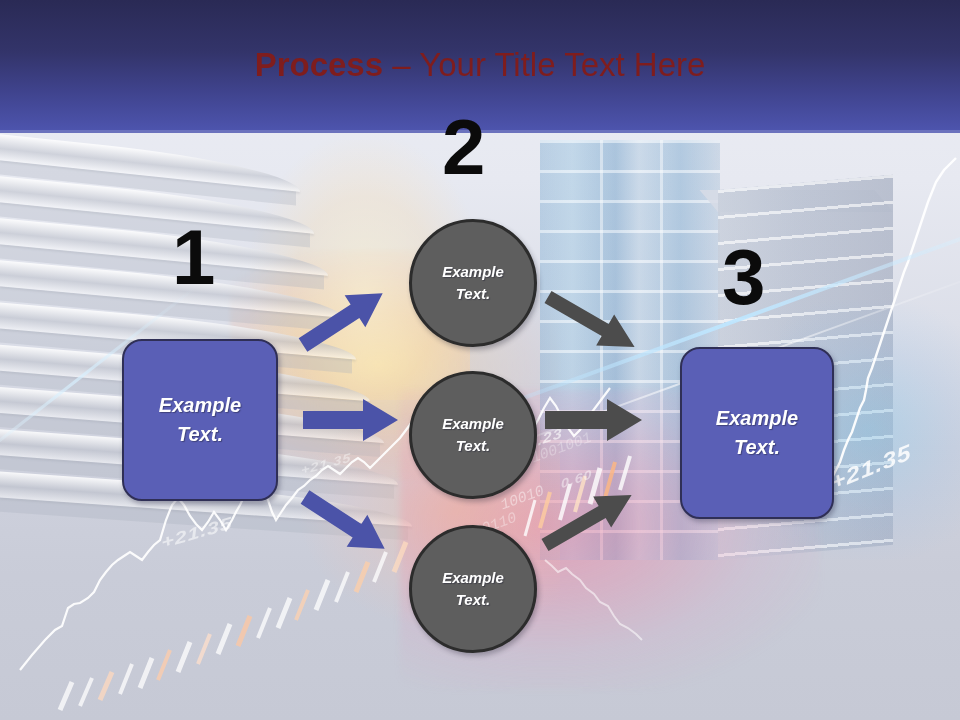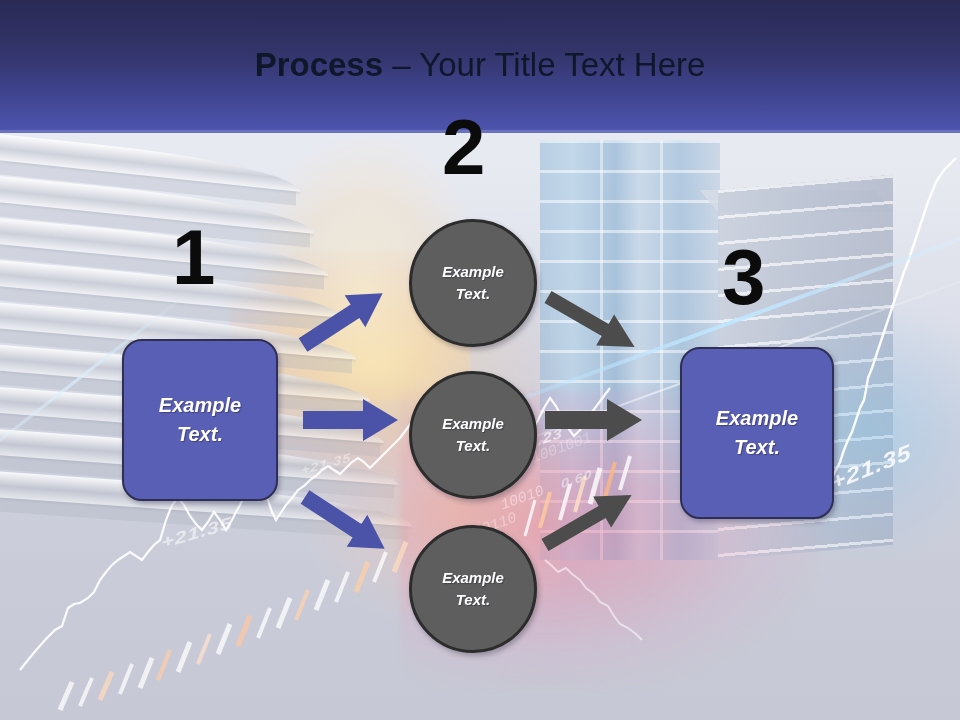--- a/index.html
+++ b/index.html
@@ -238,7 +238,7 @@
     left: 0; top: 48px;
     width: 960px;
     text-align: center;
-    color: #0f172a;
+    color: #7f1d1d;
     font-size: 33px;
     line-height: 1;
     z-index: 6;

